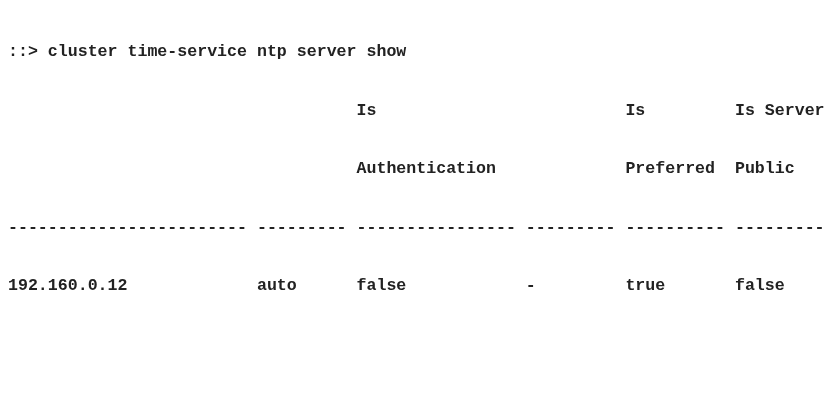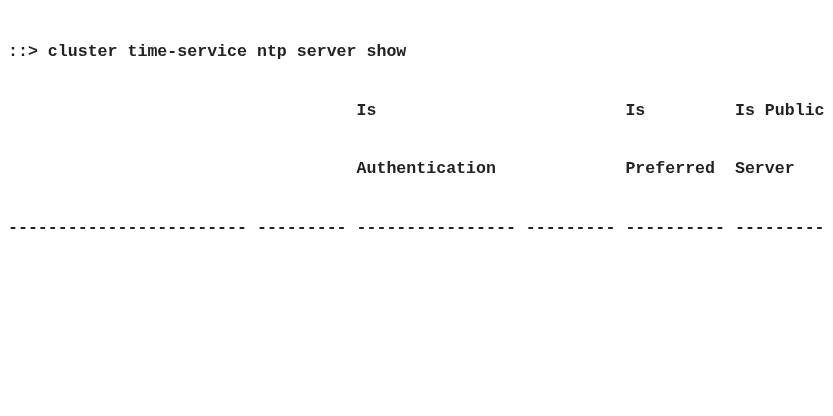--- a/index.html
+++ b/index.html
@@ -29,7 +29,7 @@
 
 <div class="terminal">
   <div class="line">::&gt; cluster time-service ntp server show</div>
-  <div class="line">                                   Is                         Is         Is Public</div>
+  <div class="line">                                   Is                         Is         Is Server</div>
   <div class="line">                                   Authentication             Preferred  Server</div>
   <div class="line">------------------------ --------- ---------------- --------- ---------- ---------</div>
   <div class="line"></div>

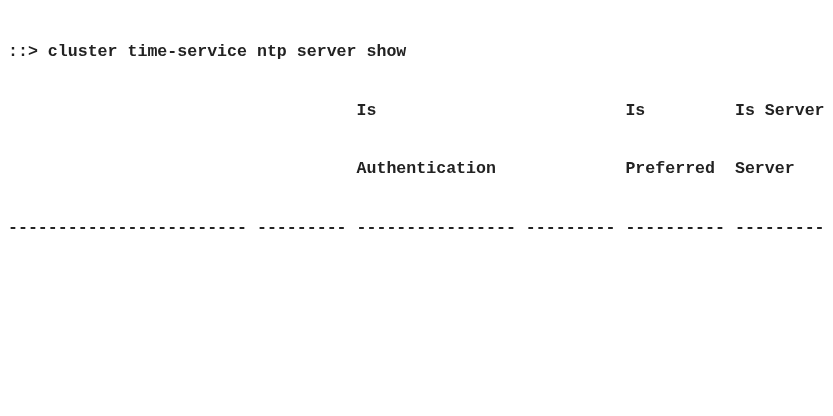--- a/index.html
+++ b/index.html
@@ -30,7 +30,7 @@
 <div class="terminal">
   <div class="line">::&gt; cluster time-service ntp server show</div>
   <div class="line">                                   Is                         Is         Is Server</div>
-  <div class="line">                                   Authentication             Preferred  Server</div>
+  <div class="line">                                   Authentication             Preferred  Public</div>
   <div class="line">------------------------ --------- ---------------- --------- ---------- ---------</div>
   <div class="line"></div>
   

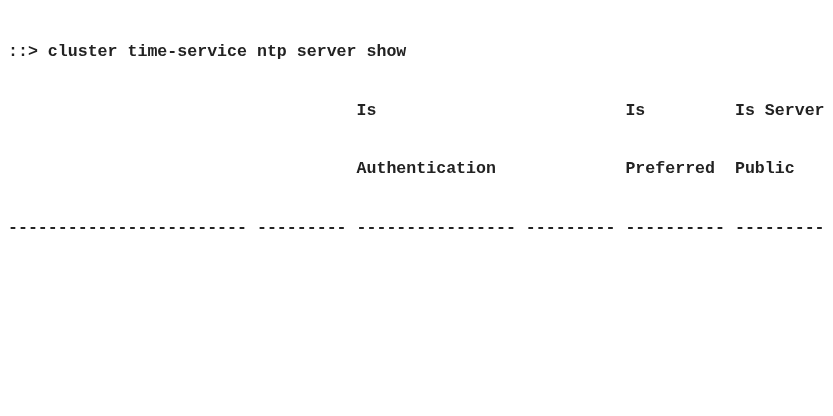--- a/index.html
+++ b/index.html
@@ -32,6 +32,7 @@
   <div class="line">                                   Is                         Is         Is Server</div>
   <div class="line">                                   Authentication             Preferred  Public</div>
   <div class="line">------------------------ --------- ---------------- --------- ---------- ---------</div>
+  <div class="line">192.160.0.12             auto      false            -         true       false</div>
   <div class="line"></div>
   
   

